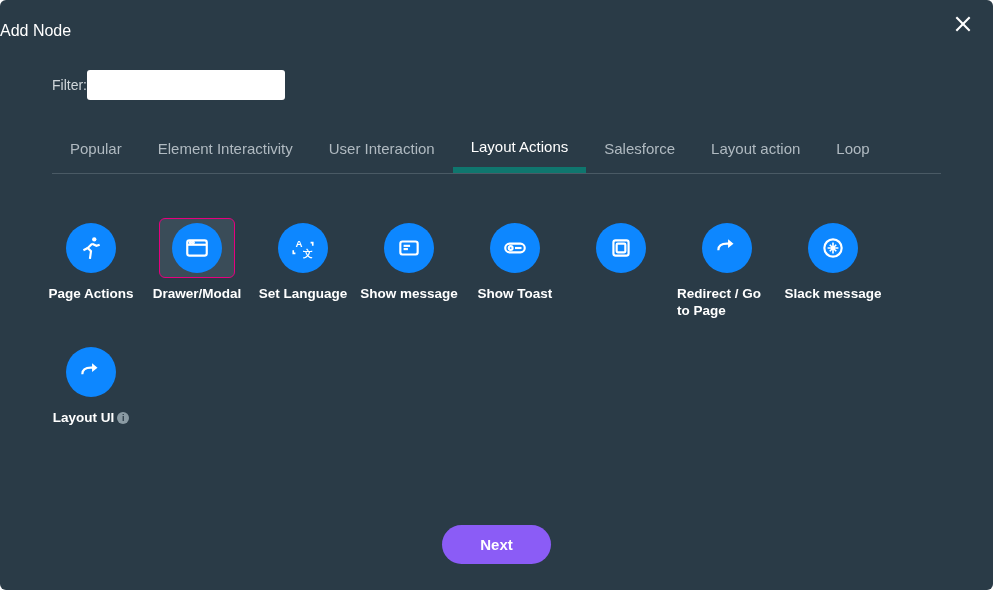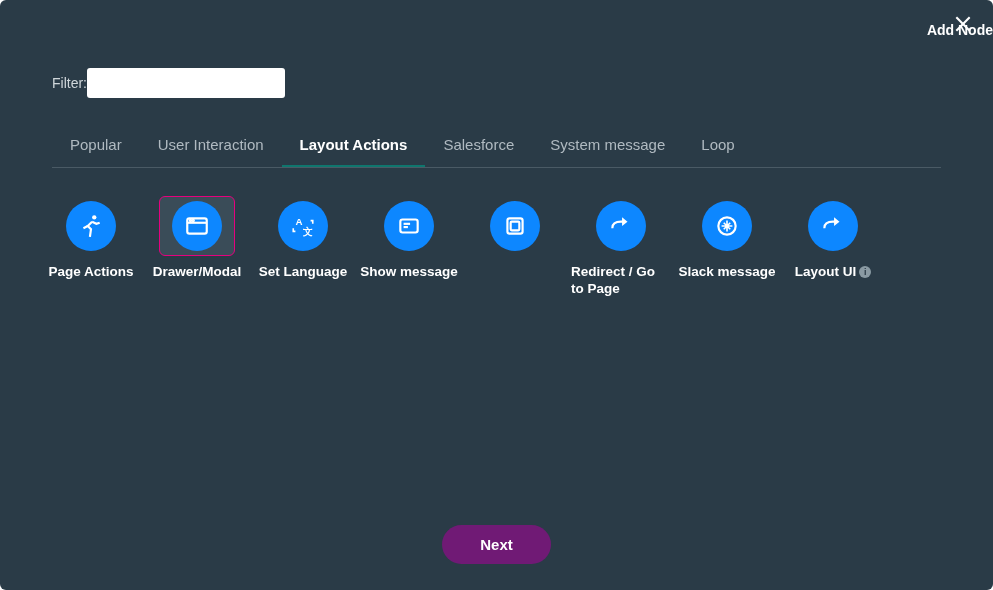--- a/index.html
+++ b/index.html
@@ -25,10 +25,10 @@
   }
   .close-btn svg { width: 20px; height: 20px; stroke: #fff; stroke-width: 2.5; }
   .title {
-    text-align: right;
+    text-align: left;
     padding-top: 22px;
-    font-size: 14px;
-    font-weight: 700;
+    font-size: 16px;
+    font-weight: 400;
     color: #fff;
   }
   .filter-row {

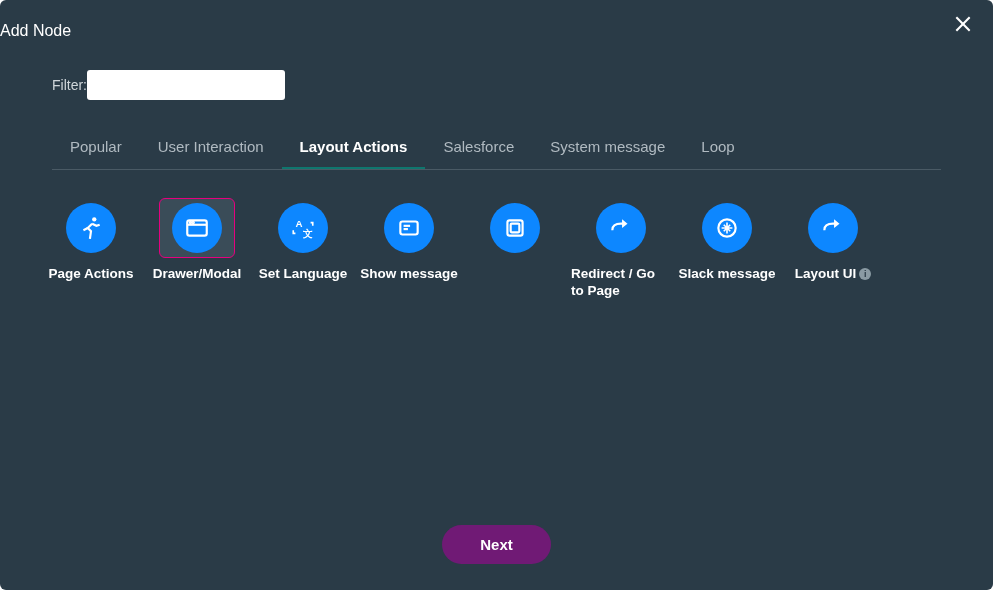--- a/index.html
+++ b/index.html
@@ -51,7 +51,7 @@
     display: flex;
     align-items: center;
     gap: 0;
-    margin: 28px 52px 0 52px;
+    margin: 28px 52px 16px 52px;
     border-bottom: 1px solid #4a5a65;
   }
   .tab {

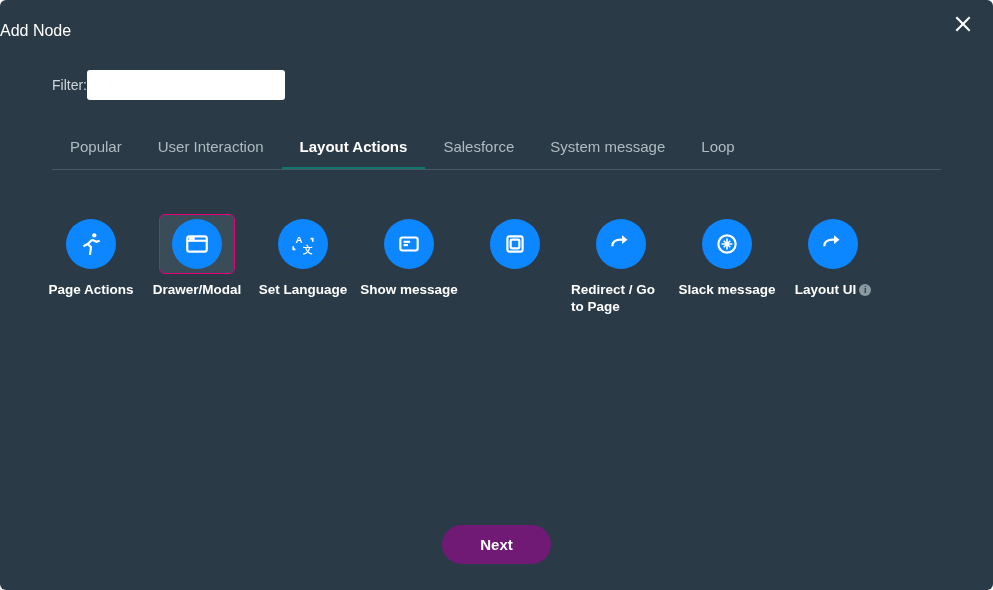--- a/index.html
+++ b/index.html
@@ -165,6 +165,7 @@
 
   <div class="tabs">
     <div class="tab">Popular</div>
+    <div class="tab">Element Interactivity</div>
     <div class="tab">User Interaction</div>
     <div class="tab active">Layout Actions</div>
     <div class="tab">Salesforce</div>

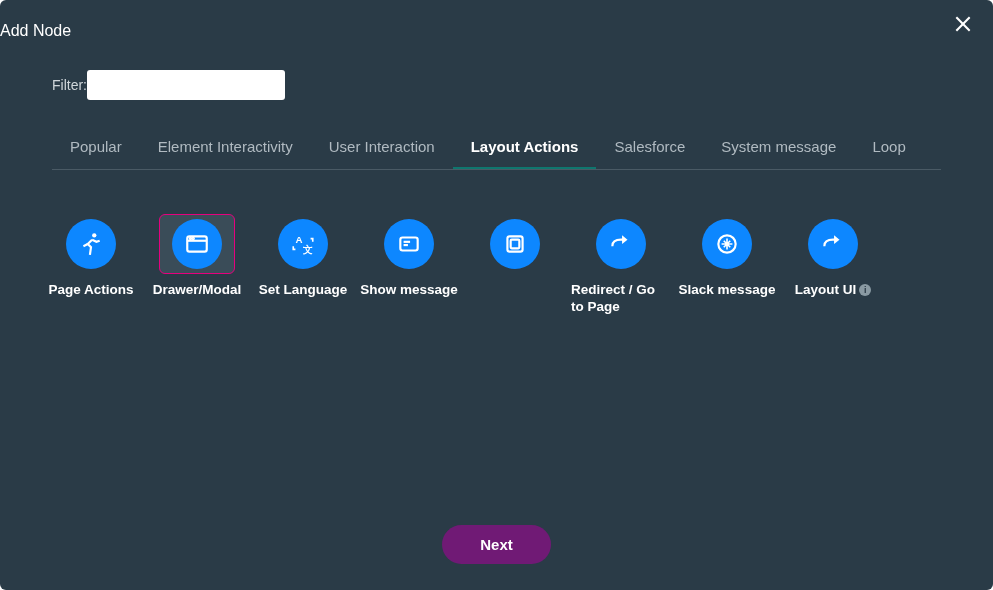--- a/index.html
+++ b/index.html
@@ -64,8 +64,8 @@
   }
   .tab.active {
     color: #fff;
-    font-weight: 700;
-    border-bottom: 2px solid #0f766e;
+    font-weight: 400;
+    border-bottom: 6px solid #0f766e;
   }
   .grid {
     display: flex;

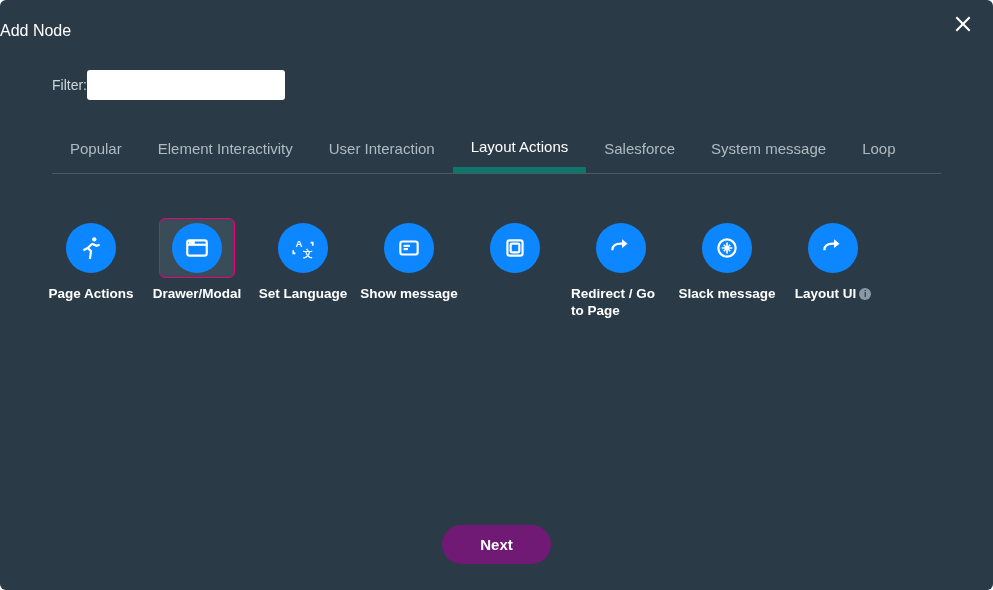--- a/index.html
+++ b/index.html
@@ -169,7 +169,7 @@
     <div class="tab">User Interaction</div>
     <div class="tab active">Layout Actions</div>
     <div class="tab">Salesforce</div>
-    <div class="tab">System message</div>
+    <div class="tab">Layout action</div>
     <div class="tab">Loop</div>
   </div>
 

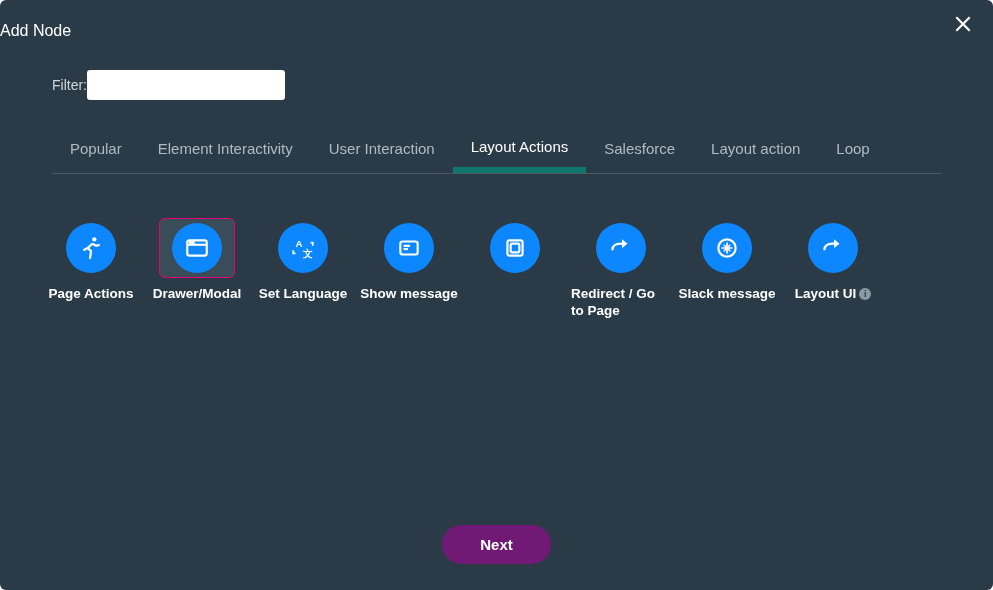--- a/index.html
+++ b/index.html
@@ -230,6 +230,18 @@
       <div class="node-label">Show message</div>
     </div>
 
+    <div class="node-item">
+      <div class="node-icon-wrap">
+        <div class="node-icon">
+          <svg viewBox="0 0 24 24">
+              <rect x="3" y="8" width="18" height="8" rx="4"></rect>
+              <circle cx="8" cy="12" r="1.8"></circle>
+              <line x1="12" y1="12" x2="18" y2="12"></line>
+            </svg>
+        </div>
+      </div>
+      <div class="node-label">Show Toast</div>
+    </div>
 
     <div class="node-item">
       <div class="node-icon-wrap">

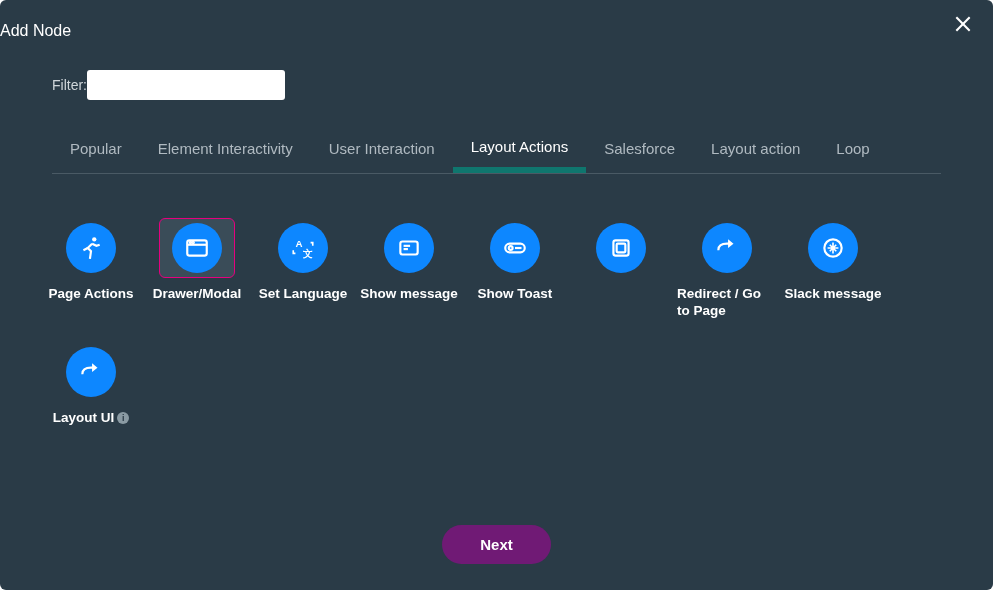--- a/index.html
+++ b/index.html
@@ -132,7 +132,7 @@
     justify-content: center;
   }
   .next-btn {
-    background: #701a75;
+    background: #8b5cf6;
     color: #fff;
     font-size: 15px;
     font-weight: 600;

